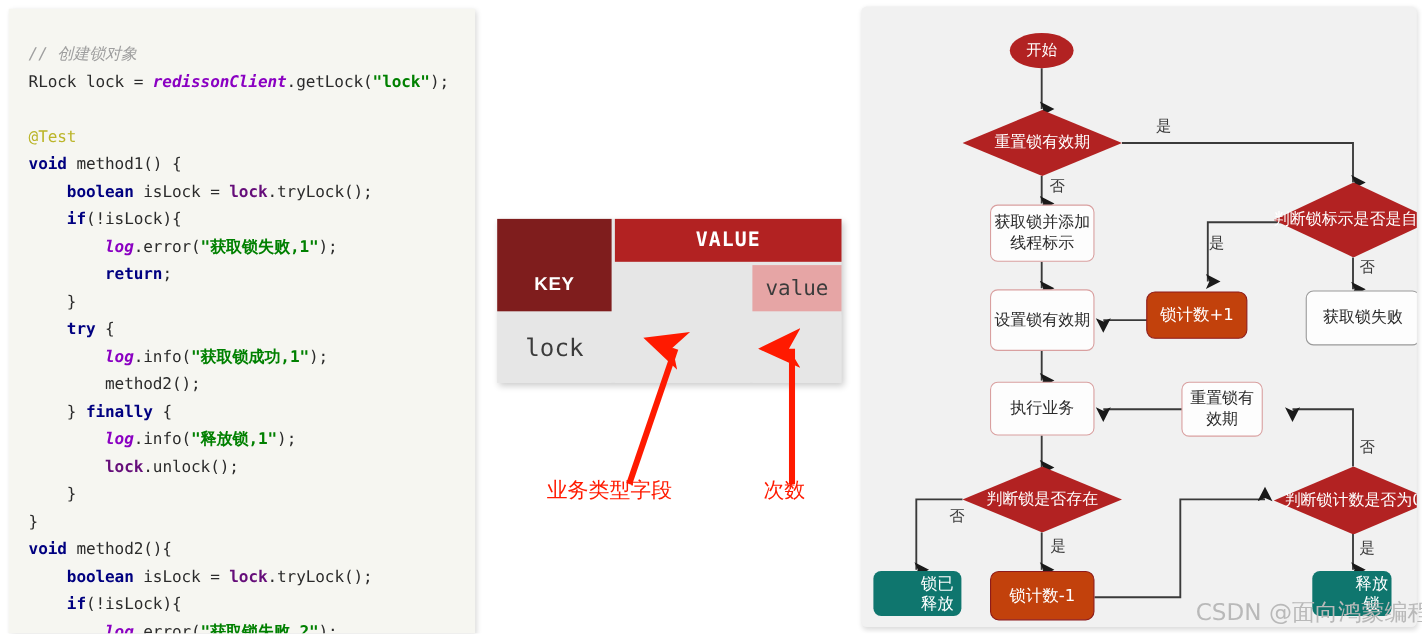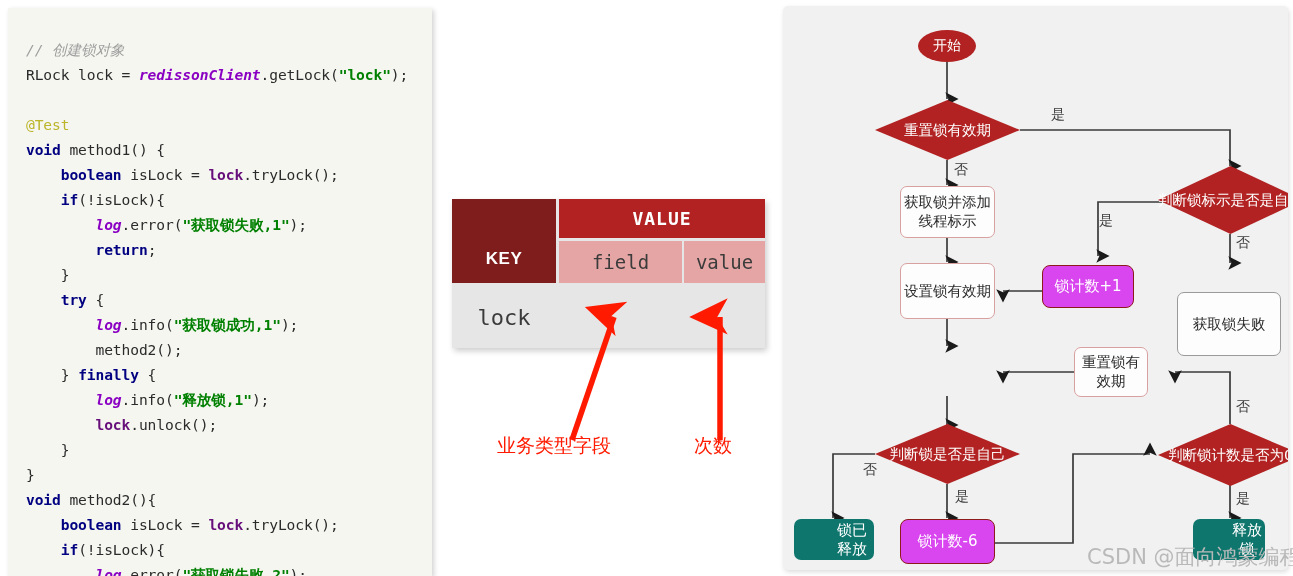--- a/index.html
+++ b/index.html
@@ -238,7 +238,6 @@
 <div id="kv-table">
   <div id="kv-key">KEY</div>
   <div id="kv-value-head">VALUE</div>
-  <div id="kv-field-head">field</div>
   <div id="kv-value-sub-head">value</div>
   <div id="kv-row-key">lock</div>
   <div id="kv-row-field"></div>

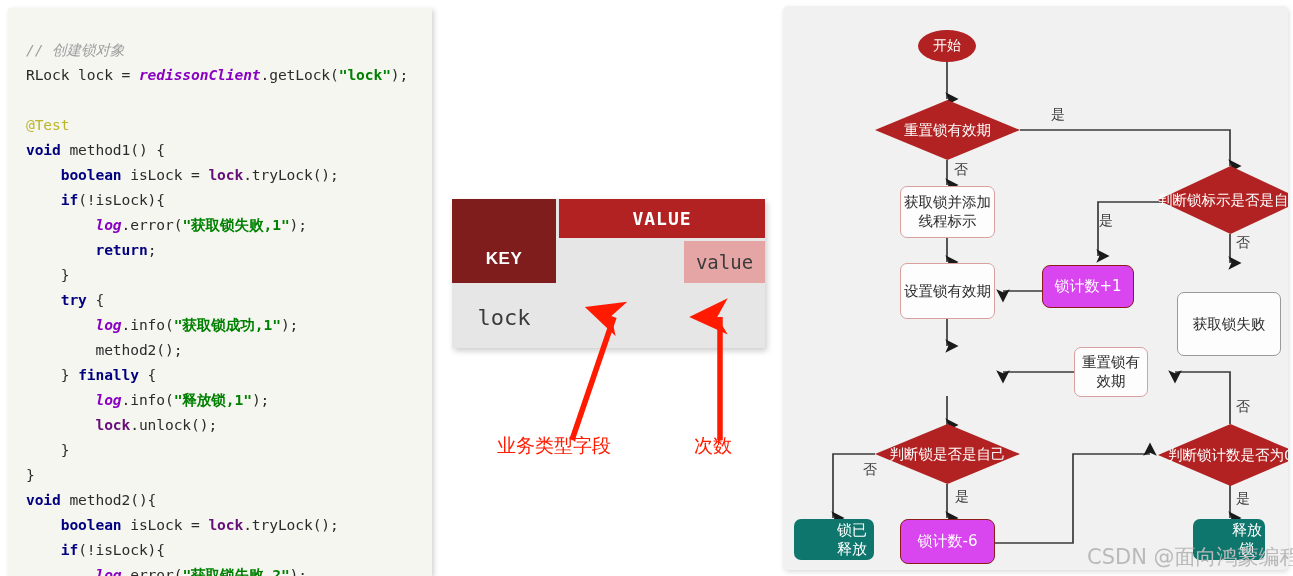--- a/index.html
+++ b/index.html
@@ -180,7 +180,7 @@
     border: 1.4px solid #9a9a9a;
   }
   .f-redbox {
-    background: #d946ef;
+    background: #c2410c;
     border: 1.4px solid #8e1b1b;
     border-radius: 8px;
     color: #ffffff;

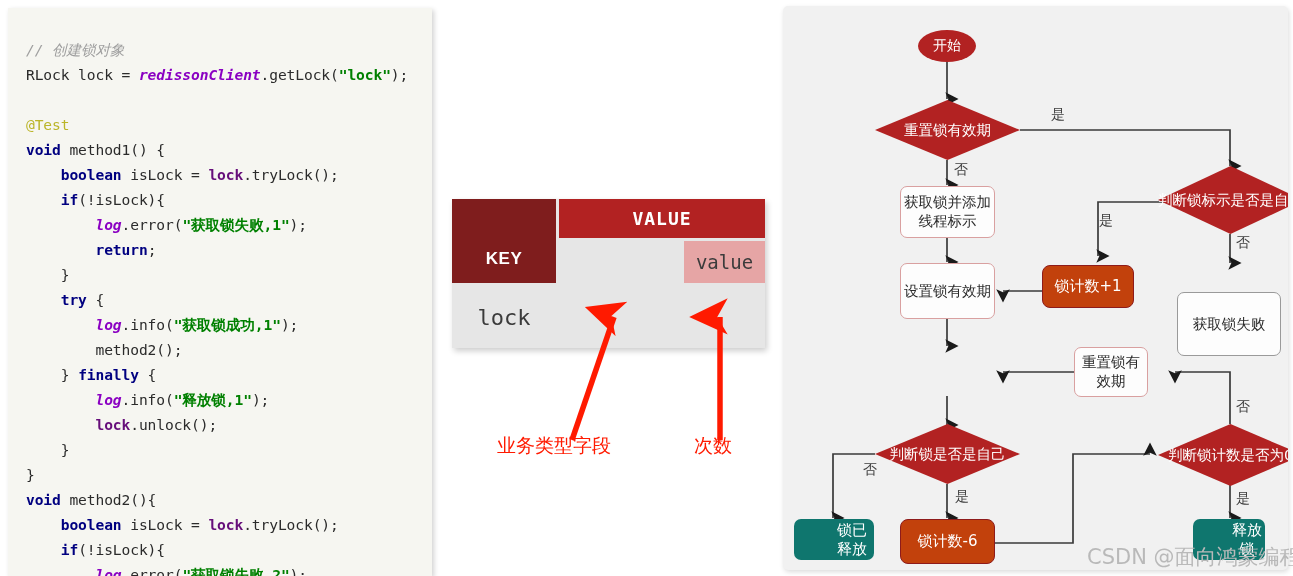--- a/index.html
+++ b/index.html
@@ -319,7 +319,7 @@
 
   <div class="fnode f-redbox" style="left:259px; top:259px; width:92px; height:43px;">锁计数+1</div>
 
-  <div class="fnode f-box f-box-gray" style="left:394px; top:258px; width:104px; height:64px;margin-top:28px;">获取锁失败</div>
+  <div class="fnode f-box f-box-gray" style="left:404px; top:258px; width:104px; height:50px;">获取锁失败</div>
 
 
   <div class="fnode f-box" style="left:291px; top:341px; width:74px; height:50px;">重置锁有效期</div>

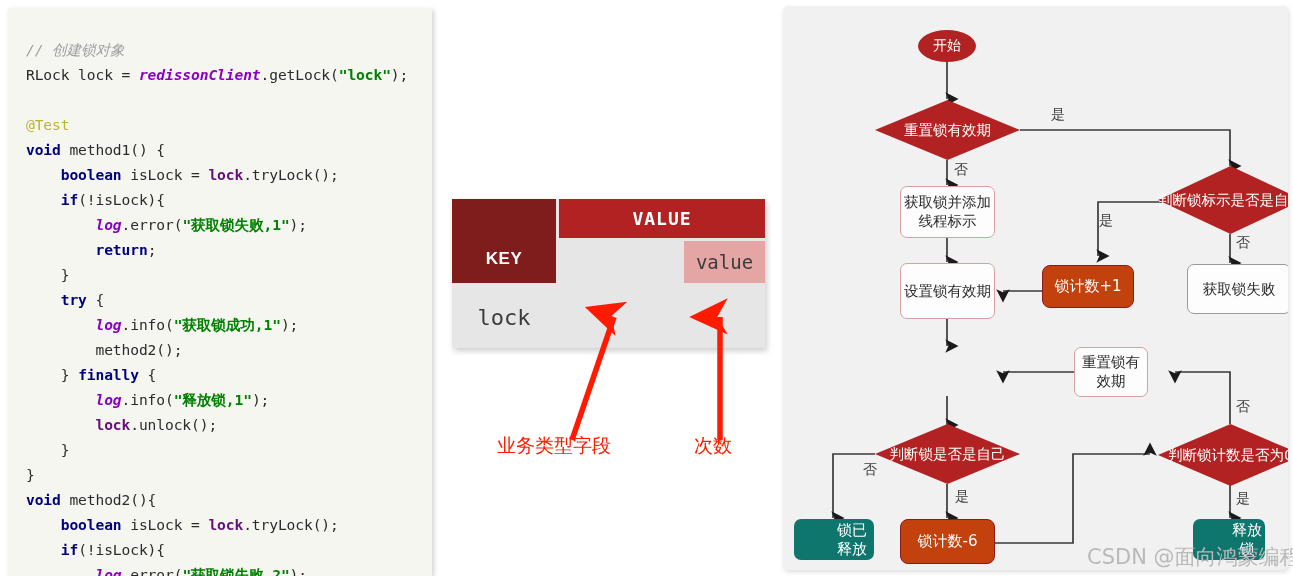--- a/index.html
+++ b/index.html
@@ -321,6 +321,7 @@
 
   <div class="fnode f-box f-box-gray" style="left:404px; top:258px; width:104px; height:50px;">获取锁失败</div>
 
+  <div class="fnode f-box" style="left:117px; top:341px; width:95px; height:49px;">执行业务</div>
 
   <div class="fnode f-box" style="left:291px; top:341px; width:74px; height:50px;">重置锁有效期</div>
 

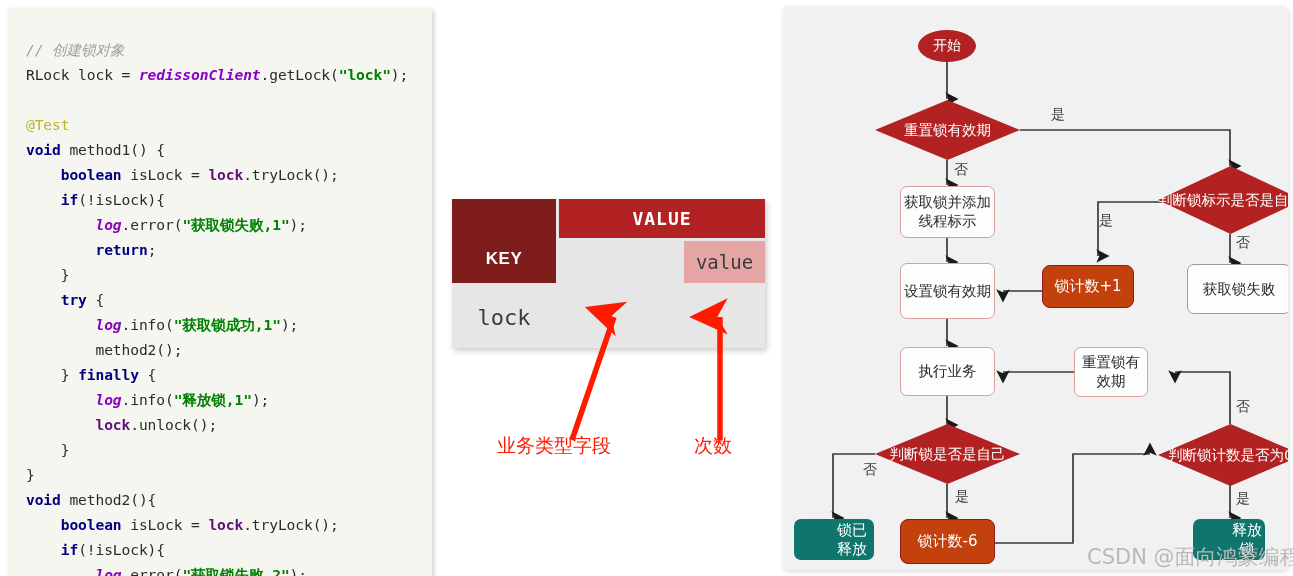--- a/index.html
+++ b/index.html
@@ -327,7 +327,7 @@
 
   <div class="f-diamond-wrap" style="left:92px; top:418px; width:145px; height:60px;">
     <div class="f-diamond-shape"></div>
-    <div class="f-diamond-text">判断锁是否是自己</div>
+    <div class="f-diamond-text">判断锁是否存在</div>
   </div>
 
   <div class="f-diamond-wrap" style="left:375px; top:418px; width:145px; height:62px;">

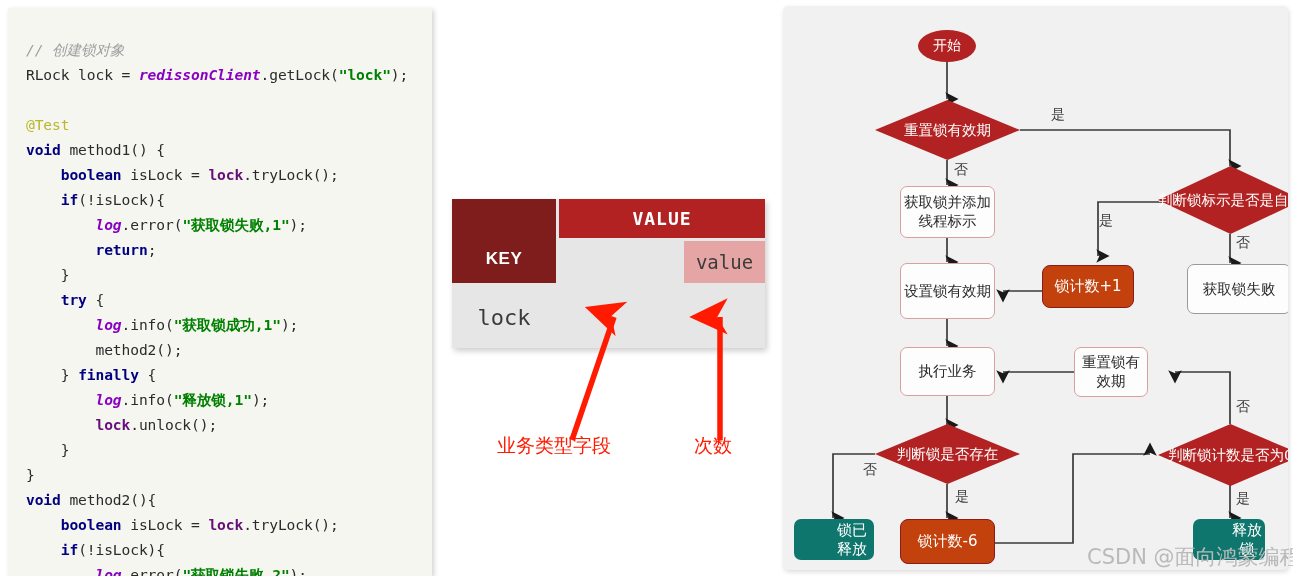--- a/index.html
+++ b/index.html
@@ -337,7 +337,7 @@
 
   <div class="fnode f-graybox" style="left:11px; top:513px; width:80px; height:41px;">锁已释放</div>
 
-  <div class="fnode f-redbox" style="left:117px; top:513px; width:95px; height:45px;">锁计数-6</div>
+  <div class="fnode f-redbox" style="left:117px; top:513px; width:95px; height:45px;">锁计数-1</div>
 
   <div class="fnode f-graybox" style="left:410px; top:513px; width:72px; height:41px;">释放锁</div>
 

